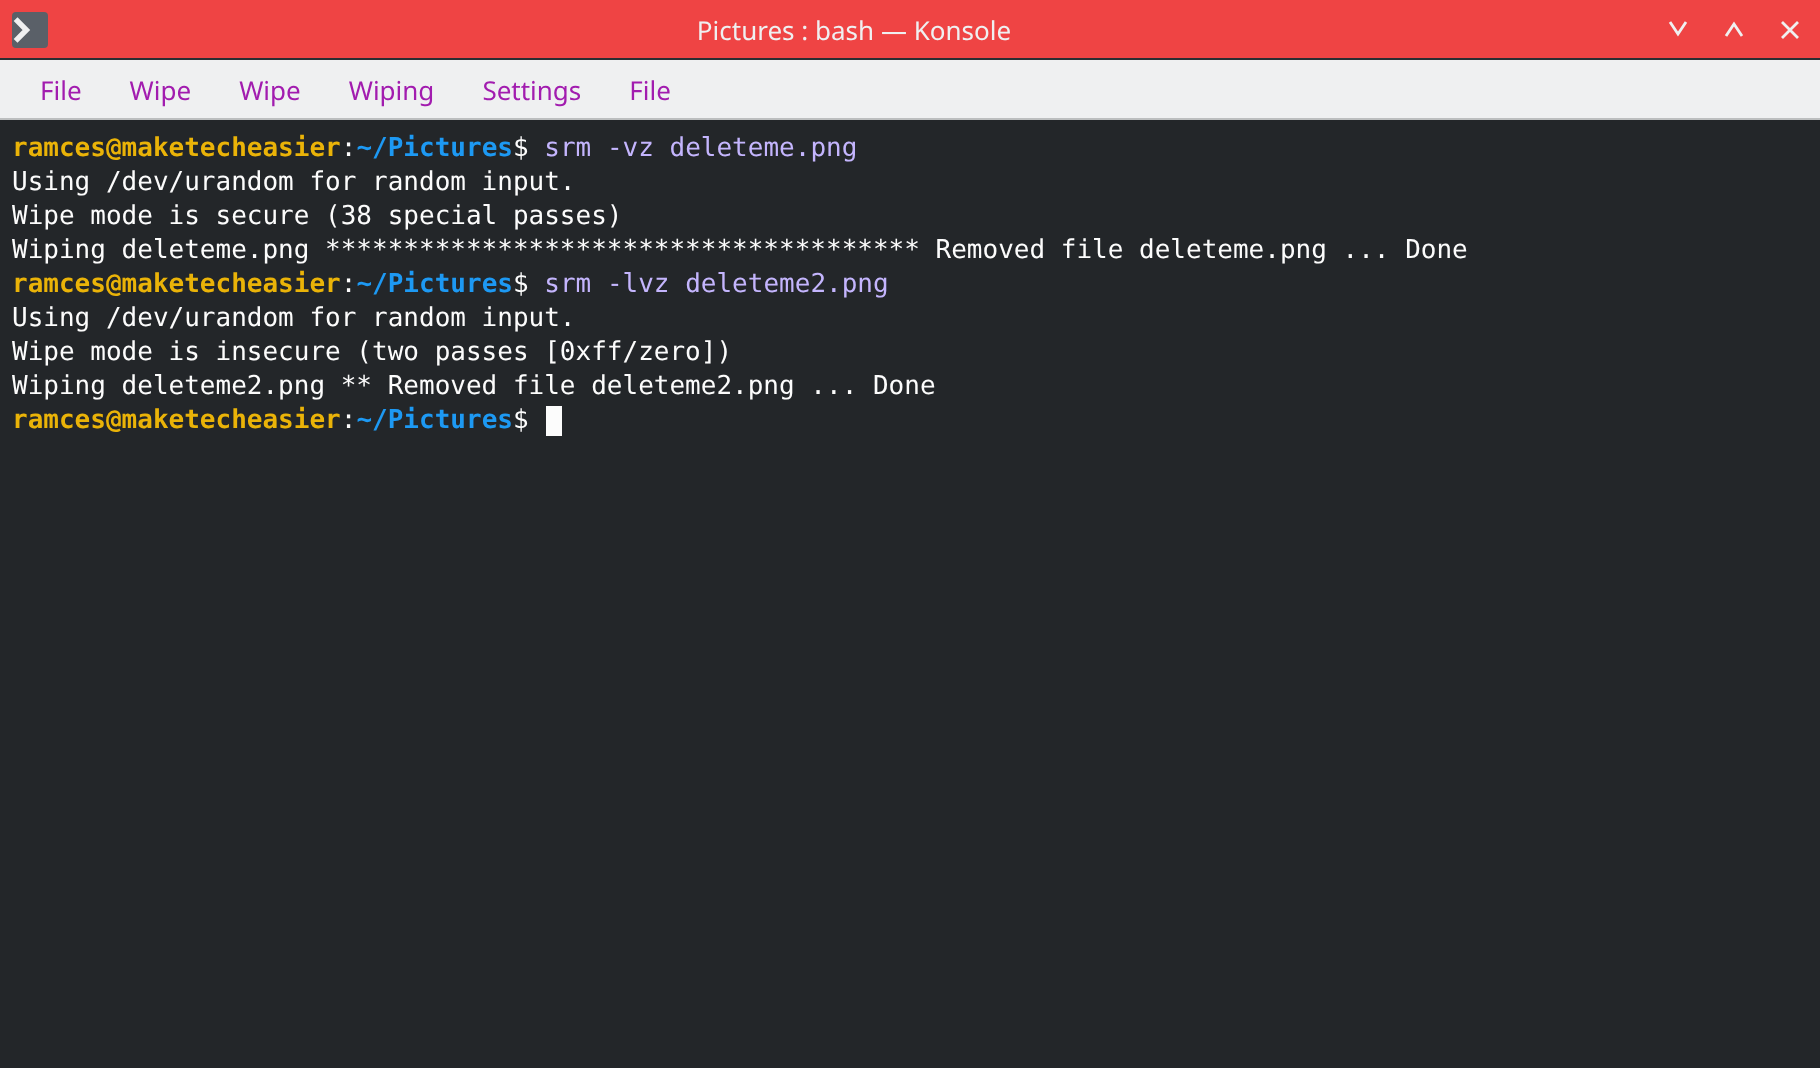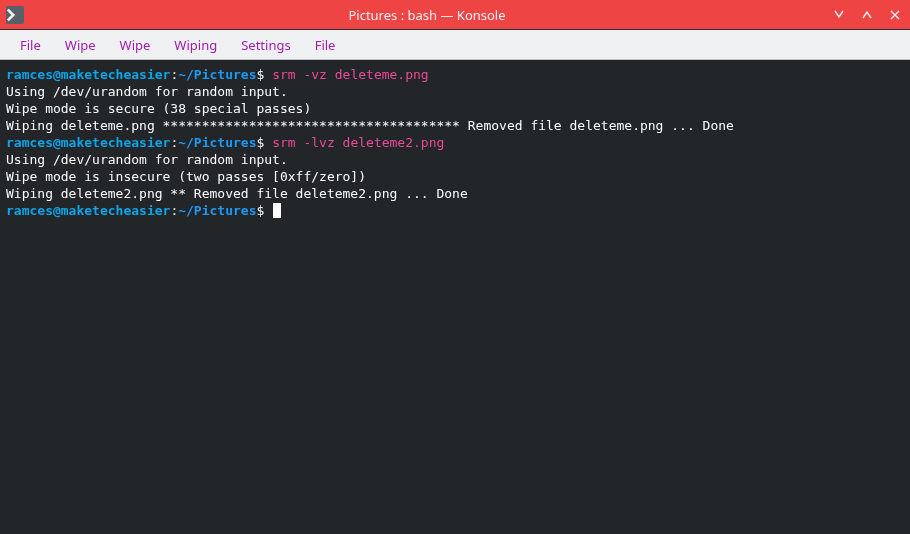--- a/index.html
+++ b/index.html
@@ -83,7 +83,7 @@
       word-break: break-all;
     }
     .line { white-space: pre-wrap; word-break: break-all; }
-    .prompt-user { color: #0ea5e9; font-weight: bold; }
+    .prompt-user { color: #eab308; font-weight: bold; }
     .prompt-path { color: #1d99f3; font-weight: bold; text-align: center; }
     .output { color: #fcfcfc; }
     .cmd { color: #ec4899; }

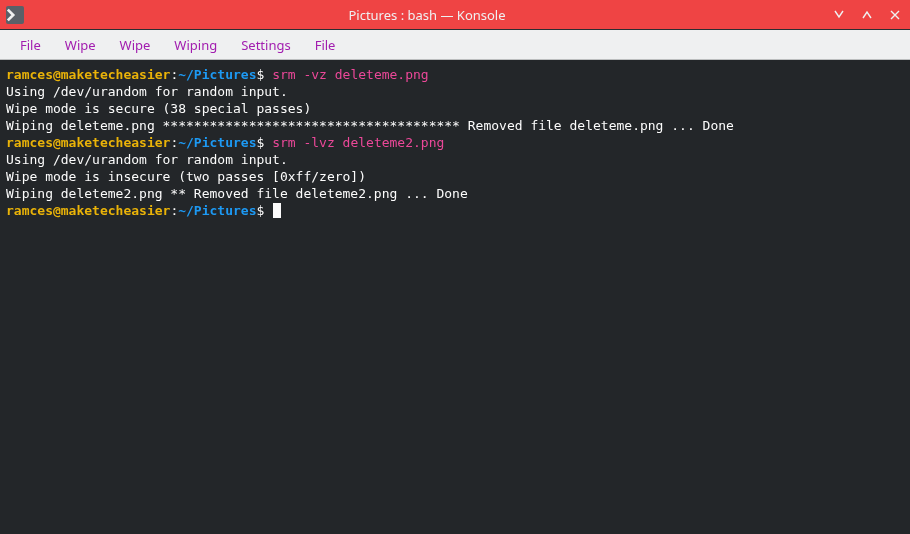--- a/index.html
+++ b/index.html
@@ -86,7 +86,7 @@
     .prompt-user { color: #eab308; font-weight: bold; }
     .prompt-path { color: #1d99f3; font-weight: bold; text-align: center; }
     .output { color: #fcfcfc; }
-    .cmd { color: #ec4899; }
+    .cmd { color: #c4b5fd; }
     .cursor {
       display: inline-block;
       width: 8px;

